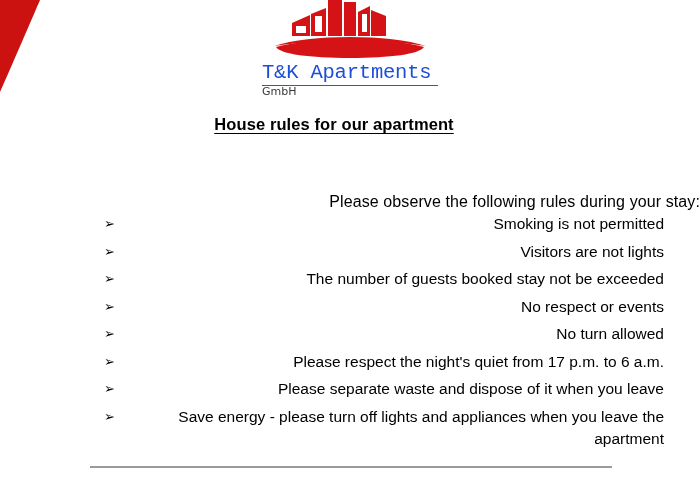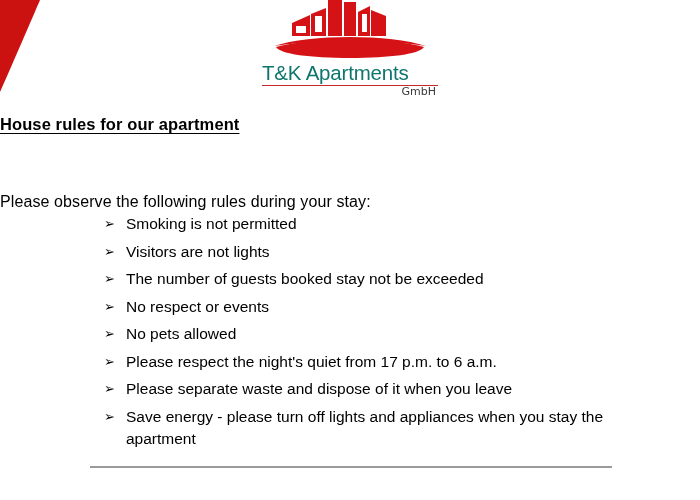--- a/index.html
+++ b/index.html
@@ -47,10 +47,10 @@
     text-align: left;
   }
   .wordmark-main {
-    font-family: Liberation Sans, sans-serif;
+    font-family: Liberation Mono, monospace;
     font-size: 20.5px;
     letter-spacing: -0.2px;
-    color: #0f766e;
+    color: #1d4ed8;
     line-height: 1.05;
     white-space: nowrap;
   }

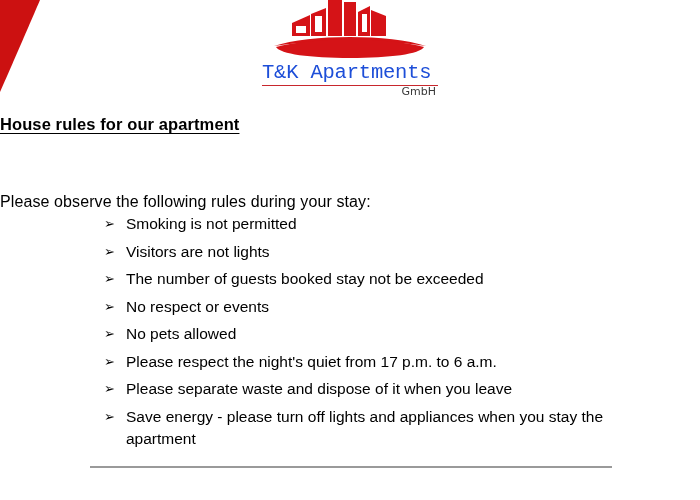--- a/index.html
+++ b/index.html
@@ -64,7 +64,7 @@
     font-family: "DejaVu Sans", sans-serif;
     font-size: 11px;
     color: #3a3a3a;
-    text-align: right;
+    text-align: left;
     line-height: 1.1;
     margin-top: 0px;
     padding-right: 2px;

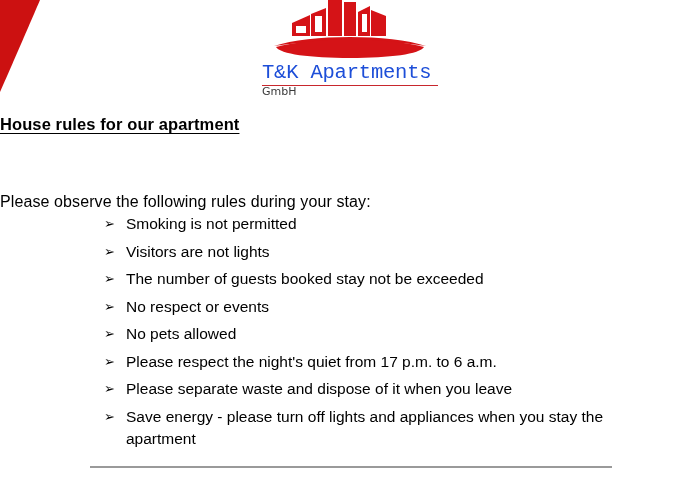--- a/index.html
+++ b/index.html
@@ -76,11 +76,13 @@
     top: 104px;
     left: 0;
     width: 616px;
+    text-align: center;
     font-size: 16.5px;
     font-weight: bold;
     text-decoration: underline;
     text-underline-offset: 3px;
     letter-spacing: 0.1px;
+    padding-left: 26px;
   }
 
   

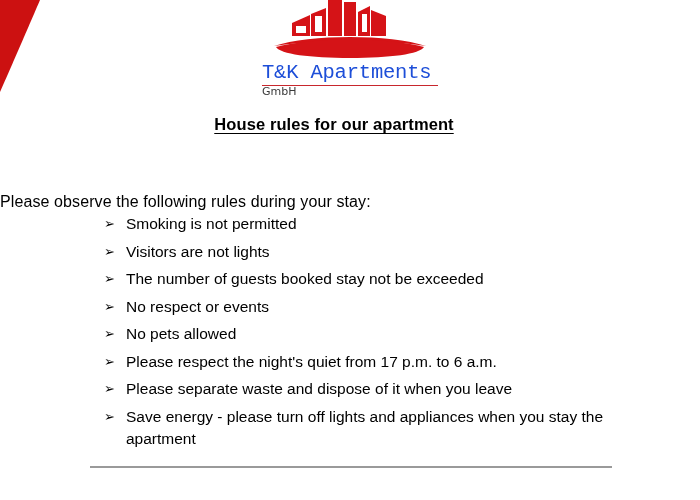--- a/index.html
+++ b/index.html
@@ -91,7 +91,7 @@
     top: 177px;
     left: 0;
     width: 700px;
-    text-align: left;
+    text-align: right;
     font-size: 16px;
     letter-spacing: 0.1px;
   }

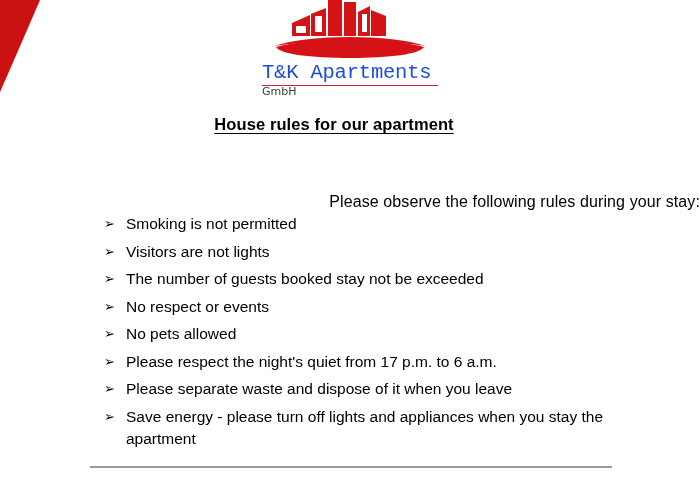--- a/index.html
+++ b/index.html
@@ -123,6 +123,7 @@
   }
   .rule-text {
     flex: 1 1 auto;
+    text-align: right;
   }
 
   

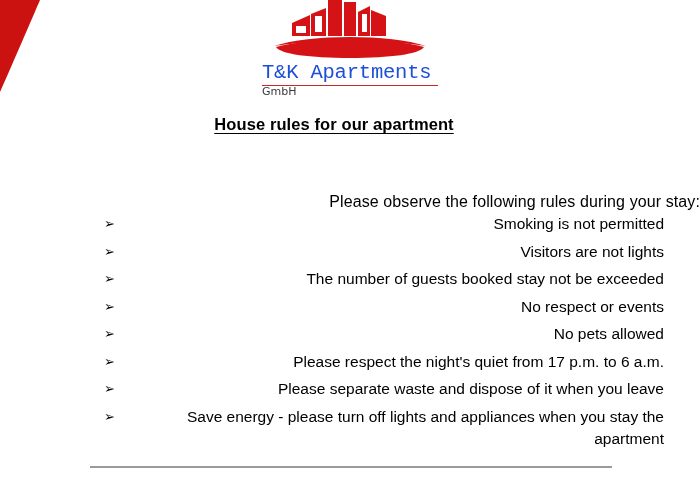--- a/index.html
+++ b/index.html
@@ -198,7 +198,7 @@
   </li>
   <li class="rule-item">
     <span class="rule-bullet">➢</span>
-    <span class="rule-text">No pets allowed</span>
+    <span class="rule-text">No turn allowed</span>
   </li>
   <li class="rule-item">
     <span class="rule-bullet">➢</span>

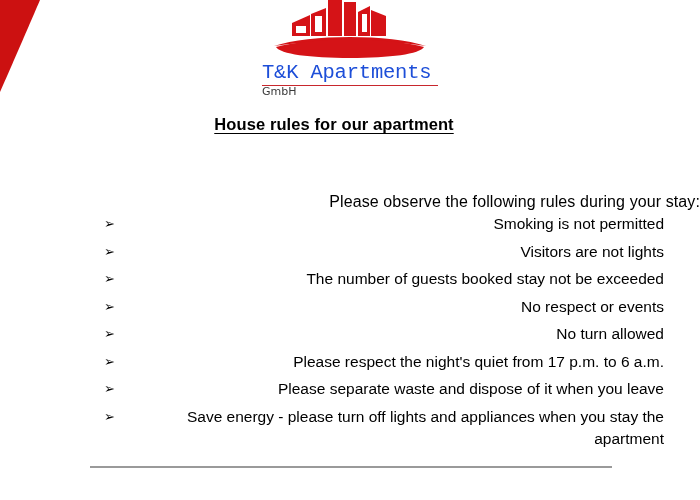--- a/index.html
+++ b/index.html
@@ -210,7 +210,7 @@
   </li>
   <li class="rule-item">
     <span class="rule-bullet">➢</span>
-    <span class="rule-text">Save energy - please turn off lights and appliances when you stay the apartment</span>
+    <span class="rule-text">Save energy - please turn off lights and appliances when you leave the apartment</span>
   </li>
 </ul>
 

